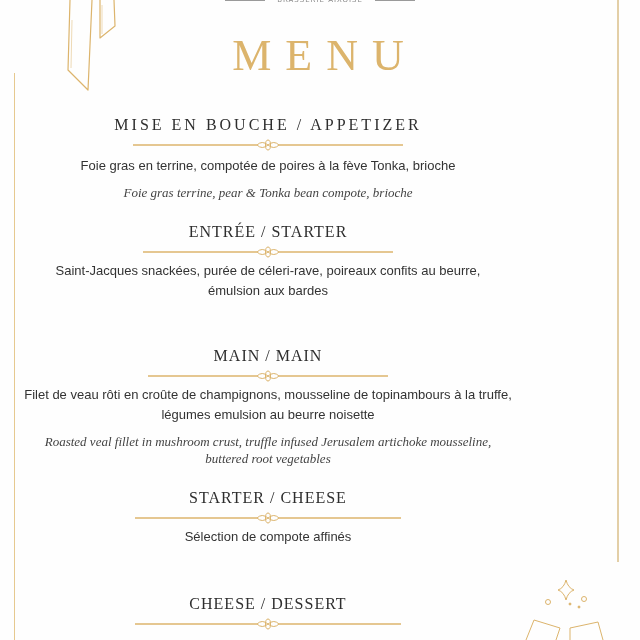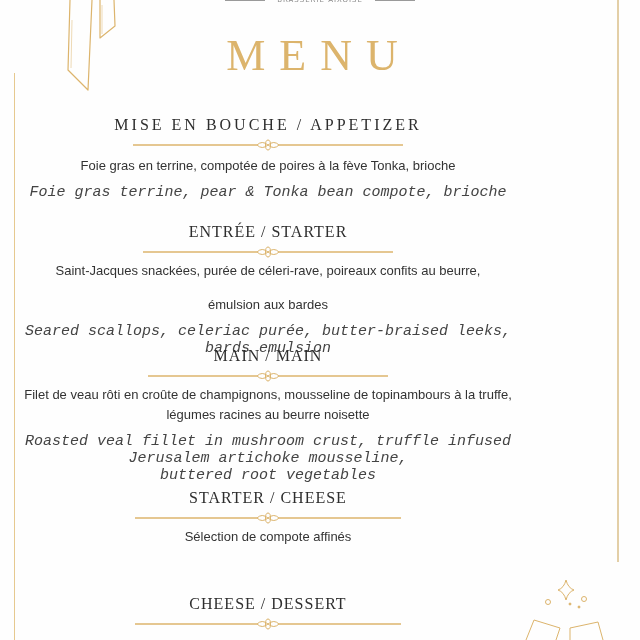--- a/index.html
+++ b/index.html
@@ -29,7 +29,7 @@
       color: #8a8a8a;
     }
     .title {
-      position: absolute; top: 30px; left: 0; width: 624px; text-align: center;
+      position: absolute; top: 30px; left: 6px; width: 624px; text-align: center;
       font-family: "Liberation Serif", serif; font-size: 44px; letter-spacing: 14px;
       color: #dcb46c; padding-left: 14px; box-sizing: border-box;
     }

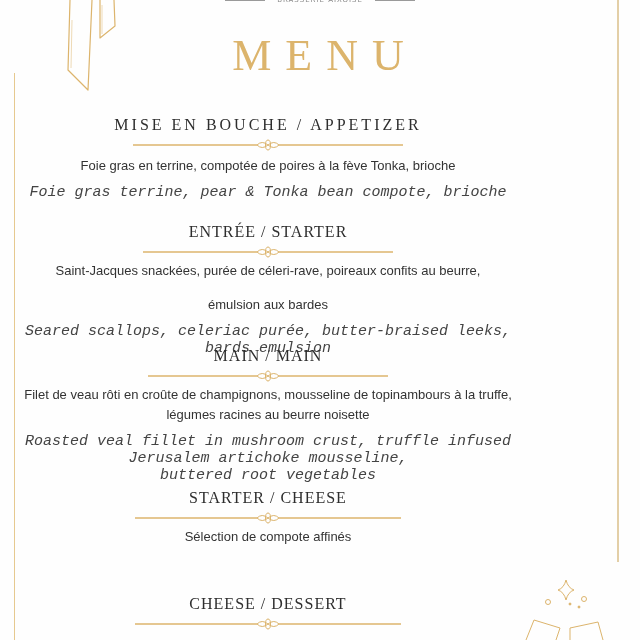--- a/index.html
+++ b/index.html
@@ -45,7 +45,7 @@
       line-height: 18px; margin-top: 4px;
     }
     .en {
-      font-family: Liberation Mono, monospace; font-style: italic; font-size: 15px;
+      font-family: Liberation Serif, serif; font-style: italic; font-size: 13px;
       color: #444; line-height: 17px; margin-top: 9px; text-align: center;
     }
   </style>

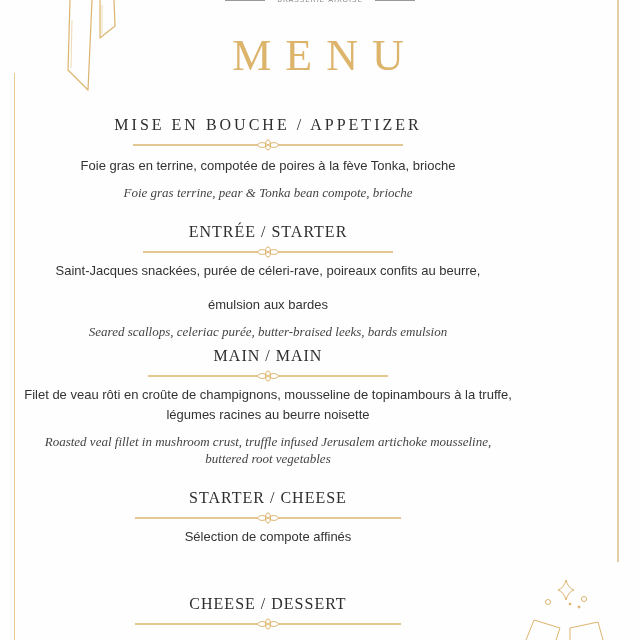--- a/index.html
+++ b/index.html
@@ -95,7 +95,7 @@
       <ellipse cx="125" cy="6" rx="2.5" ry="5" fill="none" stroke="#dcb46c" stroke-width="1"></ellipse>
     </svg>
     <div class="fr">Saint-Jacques snackées, purée de céleri-rave, poireaux confits au beurre,</div>
-    <div class="fr" style="margin-top:16px">émulsion aux bardes</div>
+    <div class="fr" style="margin-top:2px">émulsion aux bardes</div>
     <div class="en">Seared scallops, celeriac purée, butter-braised leeks, bards emulsion</div>
   </div>
 

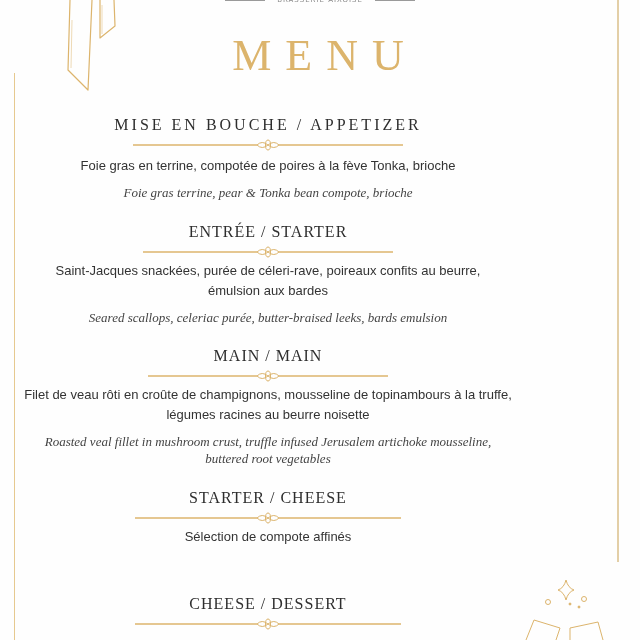--- a/index.html
+++ b/index.html
@@ -96,7 +96,6 @@
     </svg>
     <div class="fr">Saint-Jacques snackées, purée de céleri-rave, poireaux confits au beurre,</div>
     <div class="fr" style="margin-top:2px">émulsion aux bardes</div>
-    <div class="en">Seared scallops, celeriac purée, butter-braised leeks, bards emulsion</div>
   </div>
 
   <div class="section" style="top:346px">

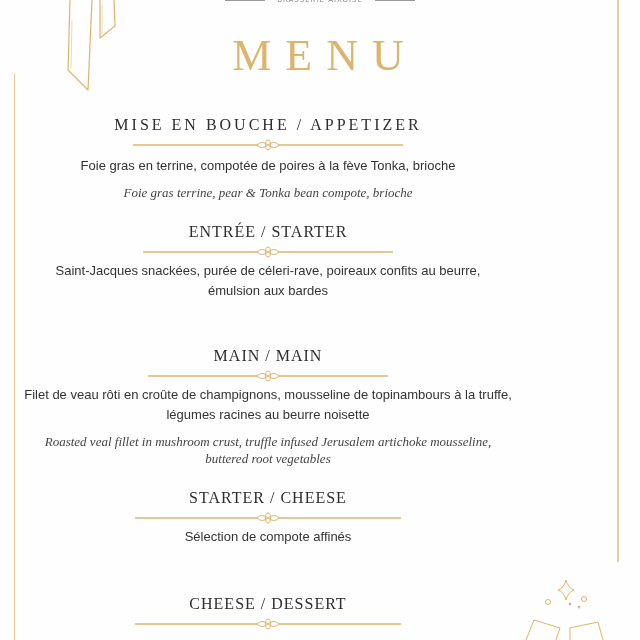--- a/index.html
+++ b/index.html
@@ -107,7 +107,7 @@
       <ellipse cx="120" cy="6" rx="2.5" ry="5" fill="none" stroke="#dcb46c" stroke-width="1"></ellipse>
     </svg>
     <div class="fr">Filet de veau rôti en croûte de champignons, mousseline de topinambours à la truffe,</div>
-    <div class="fr" style="margin-top:2px">légumes racines au beurre noisette</div>
+    <div class="fr" style="margin-top:2px">légumes emulsion au beurre noisette</div>
     <div class="en">Roasted veal fillet in mushroom crust, truffle infused Jerusalem artichoke mousseline,</div>
     <div class="en" style="margin-top:0">buttered root vegetables</div>
   </div>

